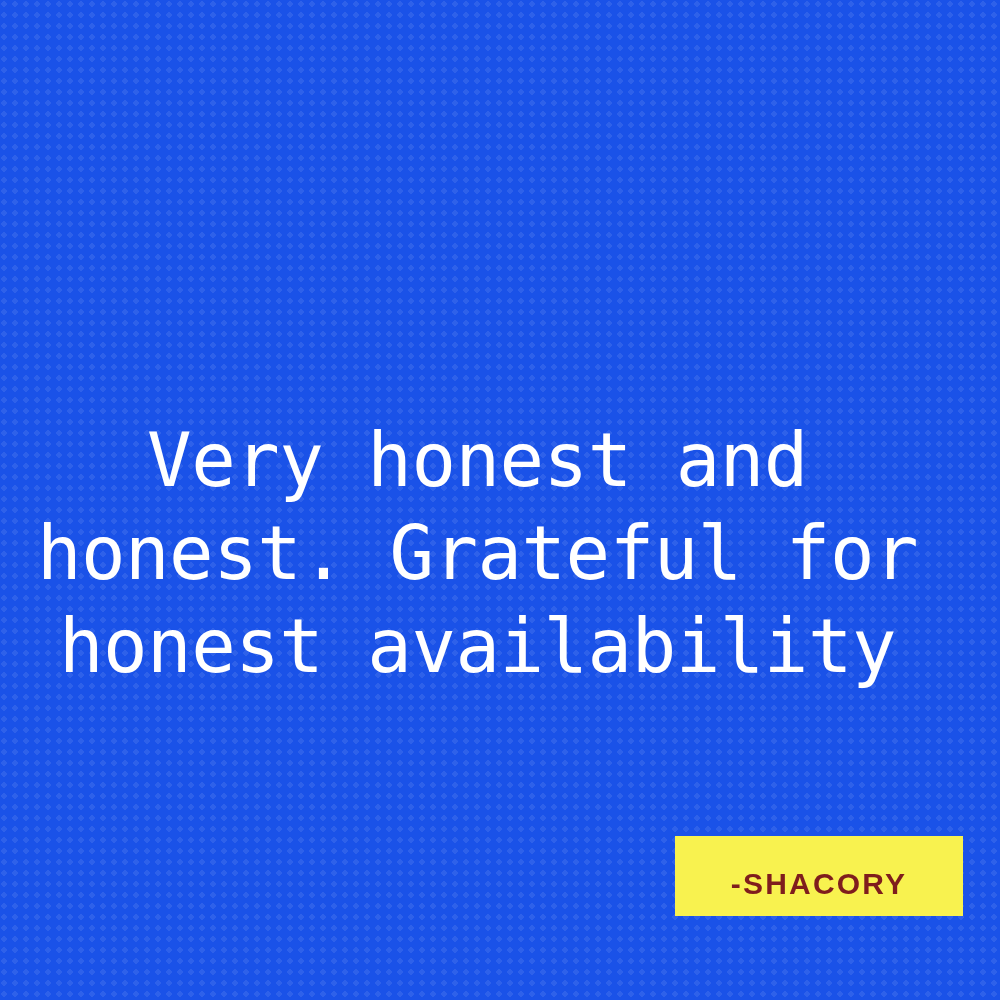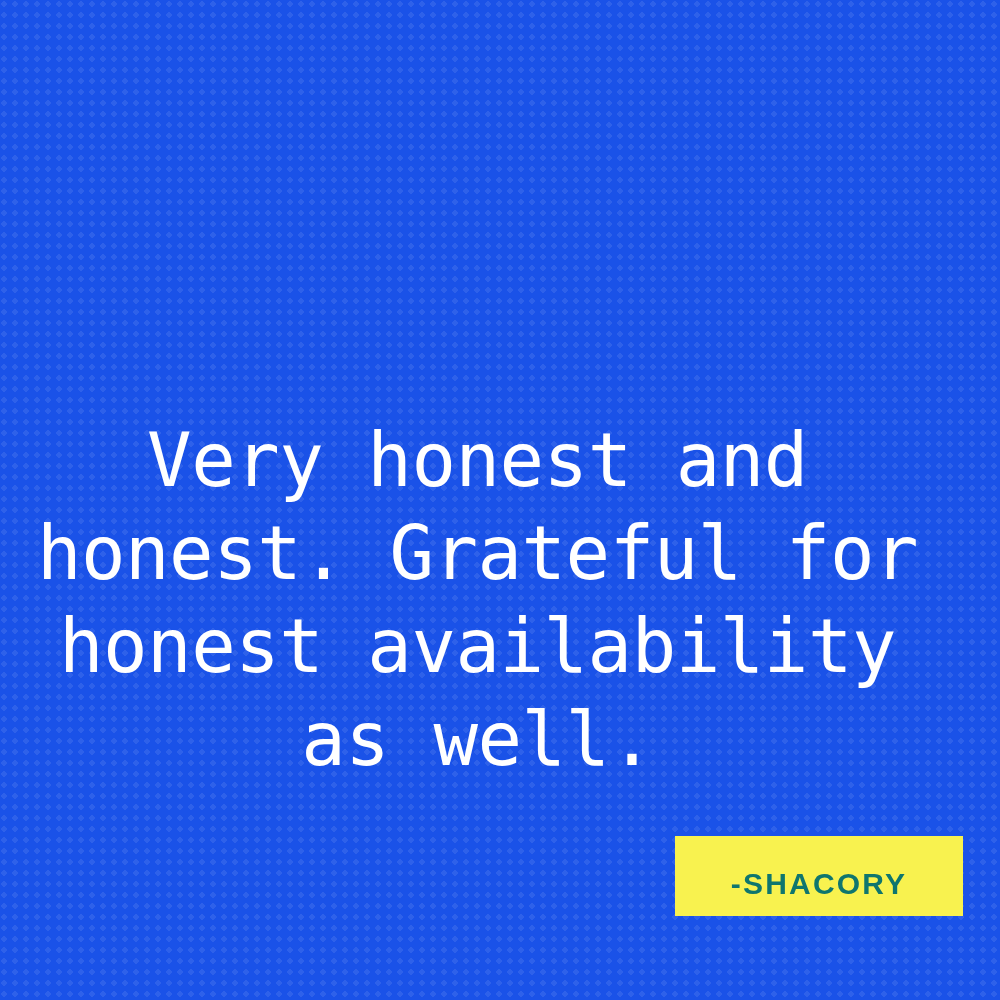--- a/index.html
+++ b/index.html
@@ -96,7 +96,6 @@
     <span class="quote-line">Very honest and</span>
     <span class="quote-line">honest. Grateful for</span>
     <span class="quote-line">honest availability</span>
-    <span class="quote-line">as well.</span>
   </div>
 
   <div id="attribution-badge">

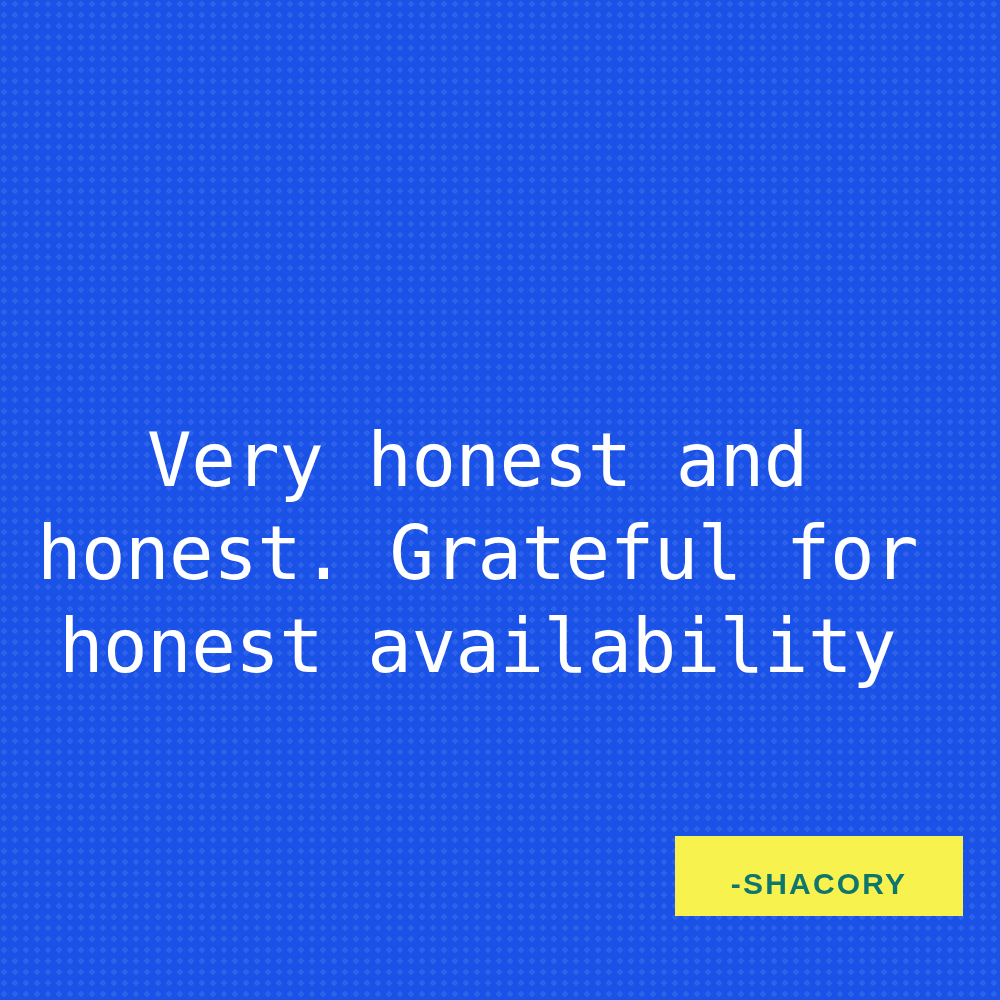--- a/index.html
+++ b/index.html
@@ -74,7 +74,7 @@
     justify-content: center;
   }
   #attribution-text {
-    color: #0f766e;
+    color: #7f1d1d;
     font-family: "Liberation Sans", sans-serif;
     font-weight: 700;
     font-size: 30px;

